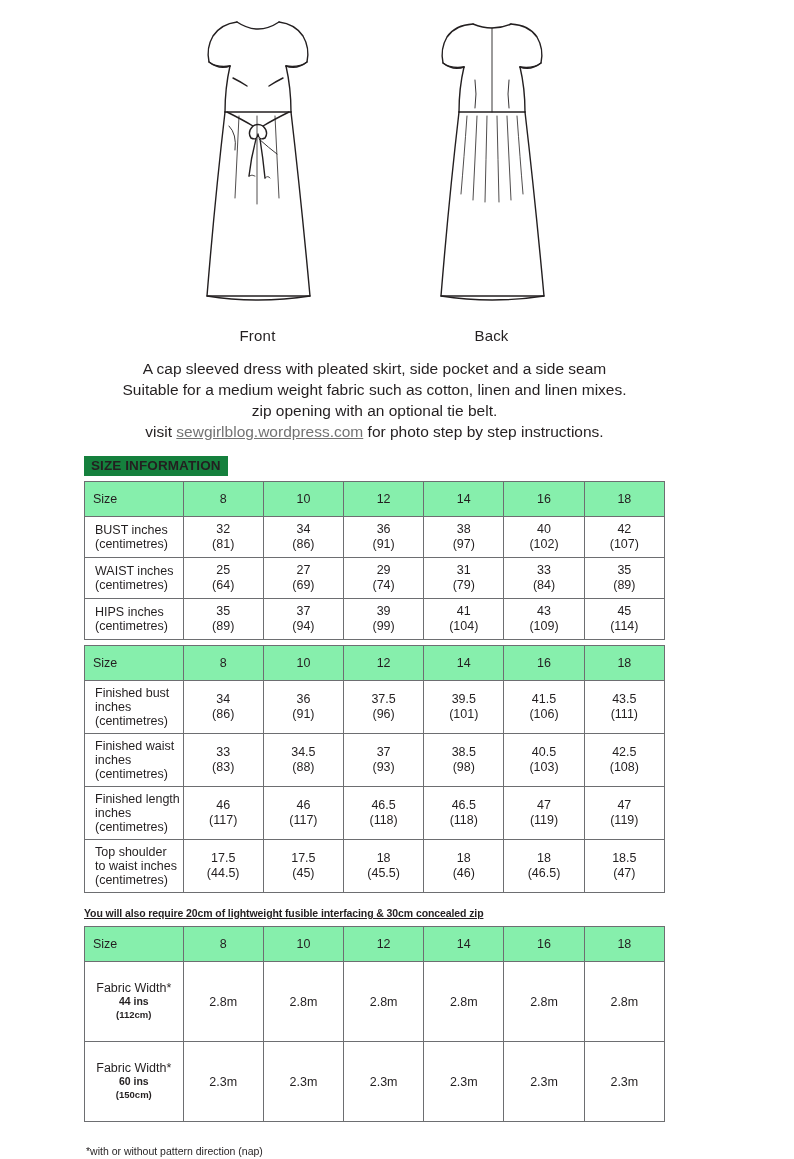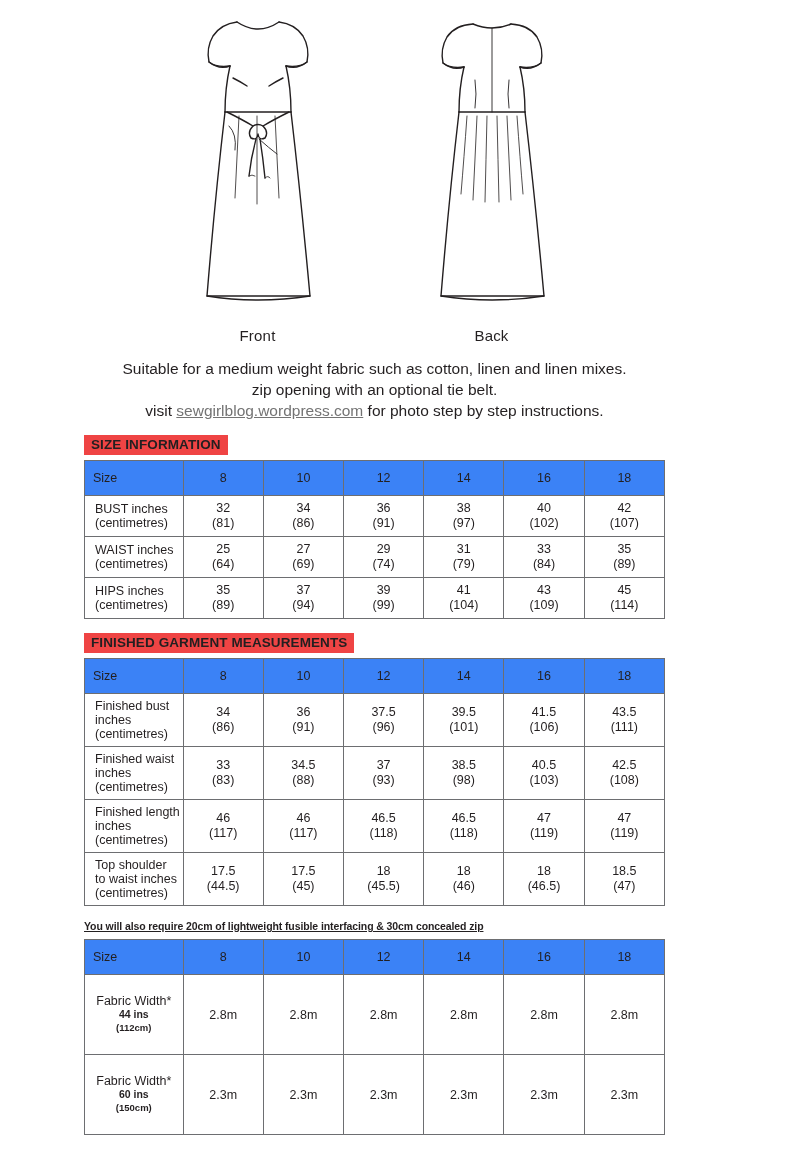--- a/index.html
+++ b/index.html
@@ -227,6 +227,7 @@
   </div>
 
   <div class="description">
+    <span class="line">A cap sleeved dress with pleated skirt, side pocket and a side seam</span>
     <span class="line">Suitable for a medium weight fabric such as cotton, linen and linen mixes.</span>
     <span class="line">zip opening with an optional tie belt.</span>
     <span class="line"><span>visit </span><a href="#">sewgirlblog.wordpress.com</a><span> for photo step by step instructions.</span></span>

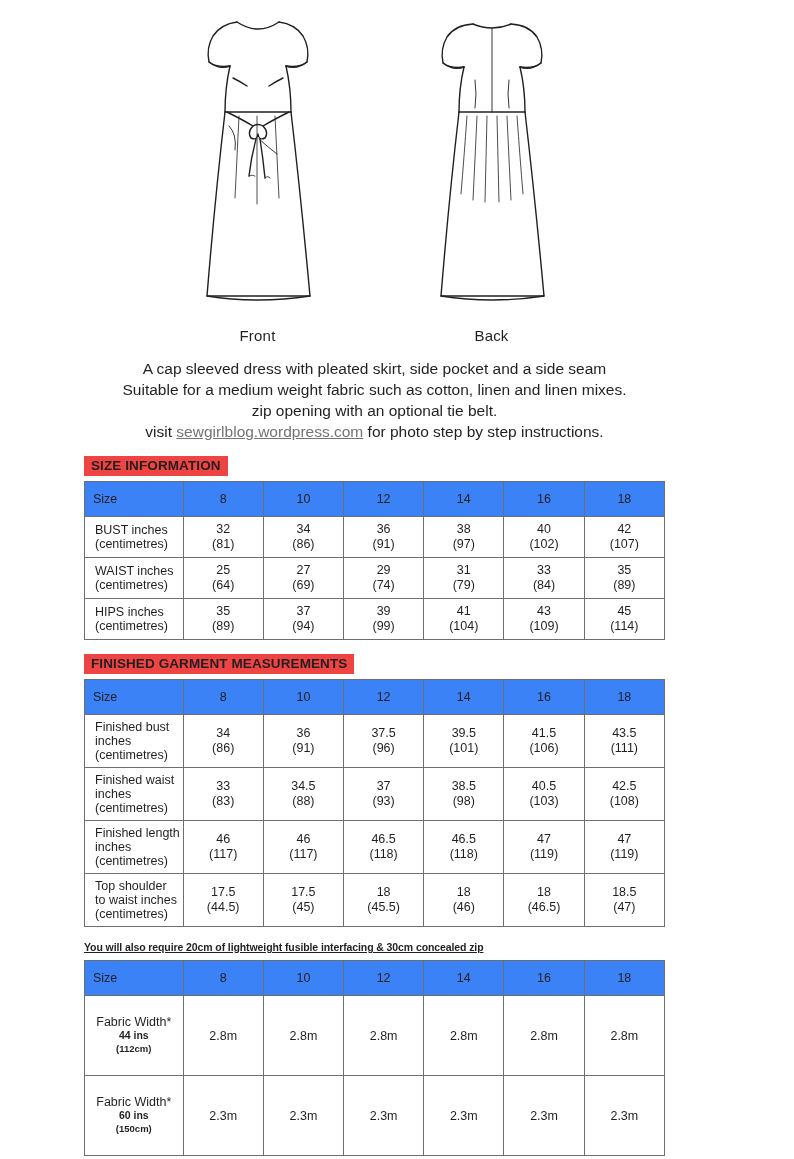--- a/index.html
+++ b/index.html
@@ -60,7 +60,7 @@
   
   .section-head {
     display: inline-block;
-    background: #ef4444;
+    background: #15803d;
     font-weight: bold;
     font-size: 13.5px;
     padding: 2px 7px 3px 7px;

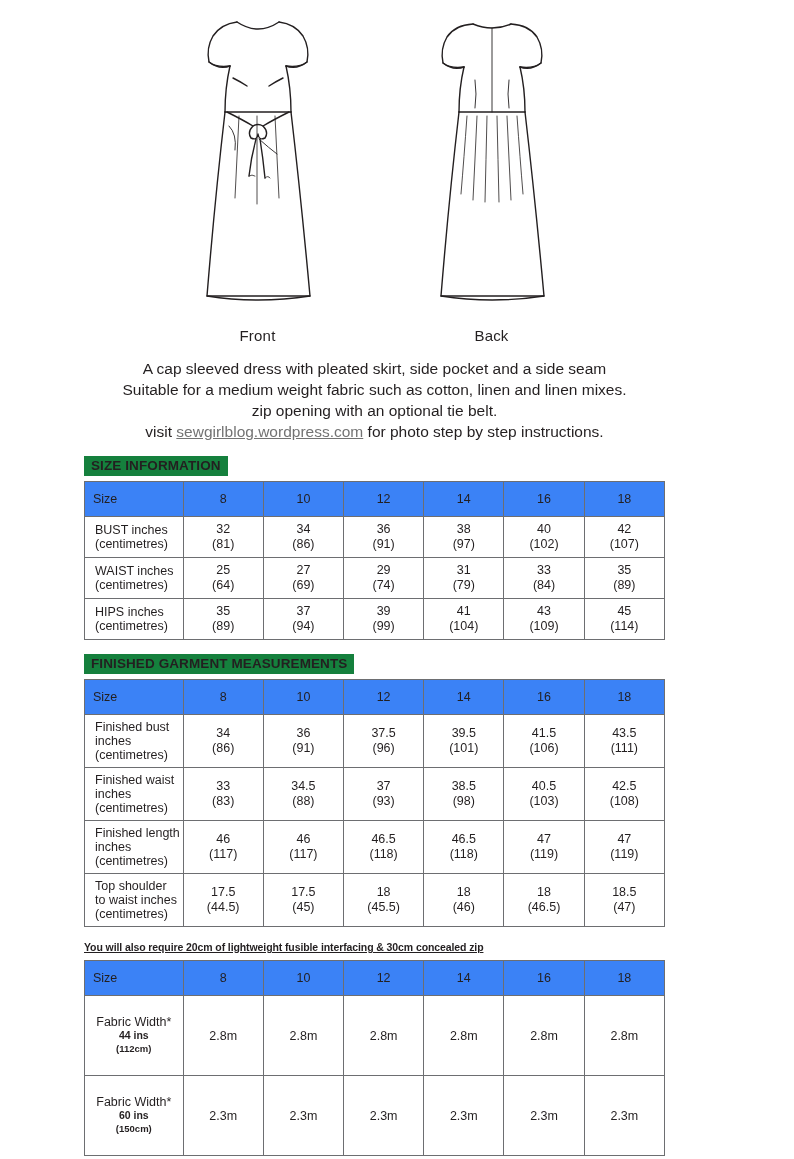--- a/index.html
+++ b/index.html
@@ -96,7 +96,7 @@
     font-weight: normal;
   }
   thead td {
-    background: #3b82f6;
+    background: #86efac;
     height: 24px;
   }
   thead td.label-col {

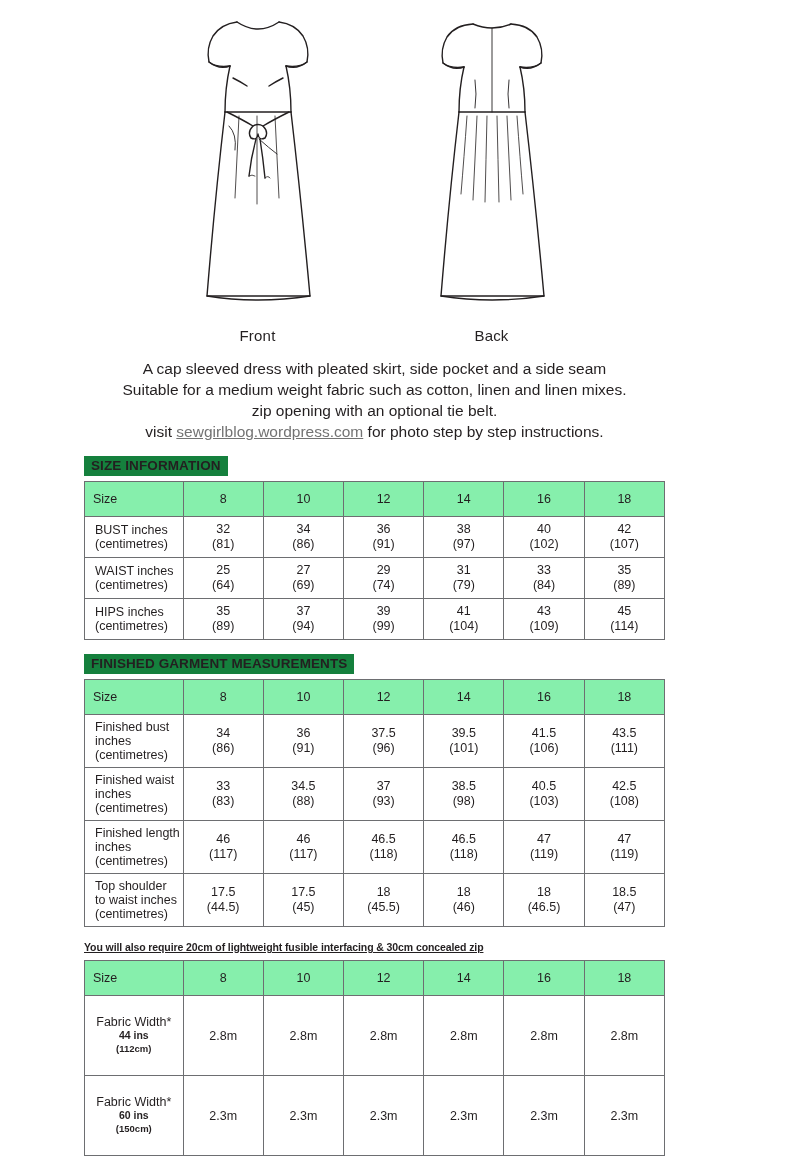--- a/index.html
+++ b/index.html
@@ -352,9 +352,6 @@
     </tbody>
   </table>
 
-  <div class="section-head-row">
-    <span class="section-head">FINISHED GARMENT MEASUREMENTS</span>
-  </div>
 
   <table>
     <colgroup>

